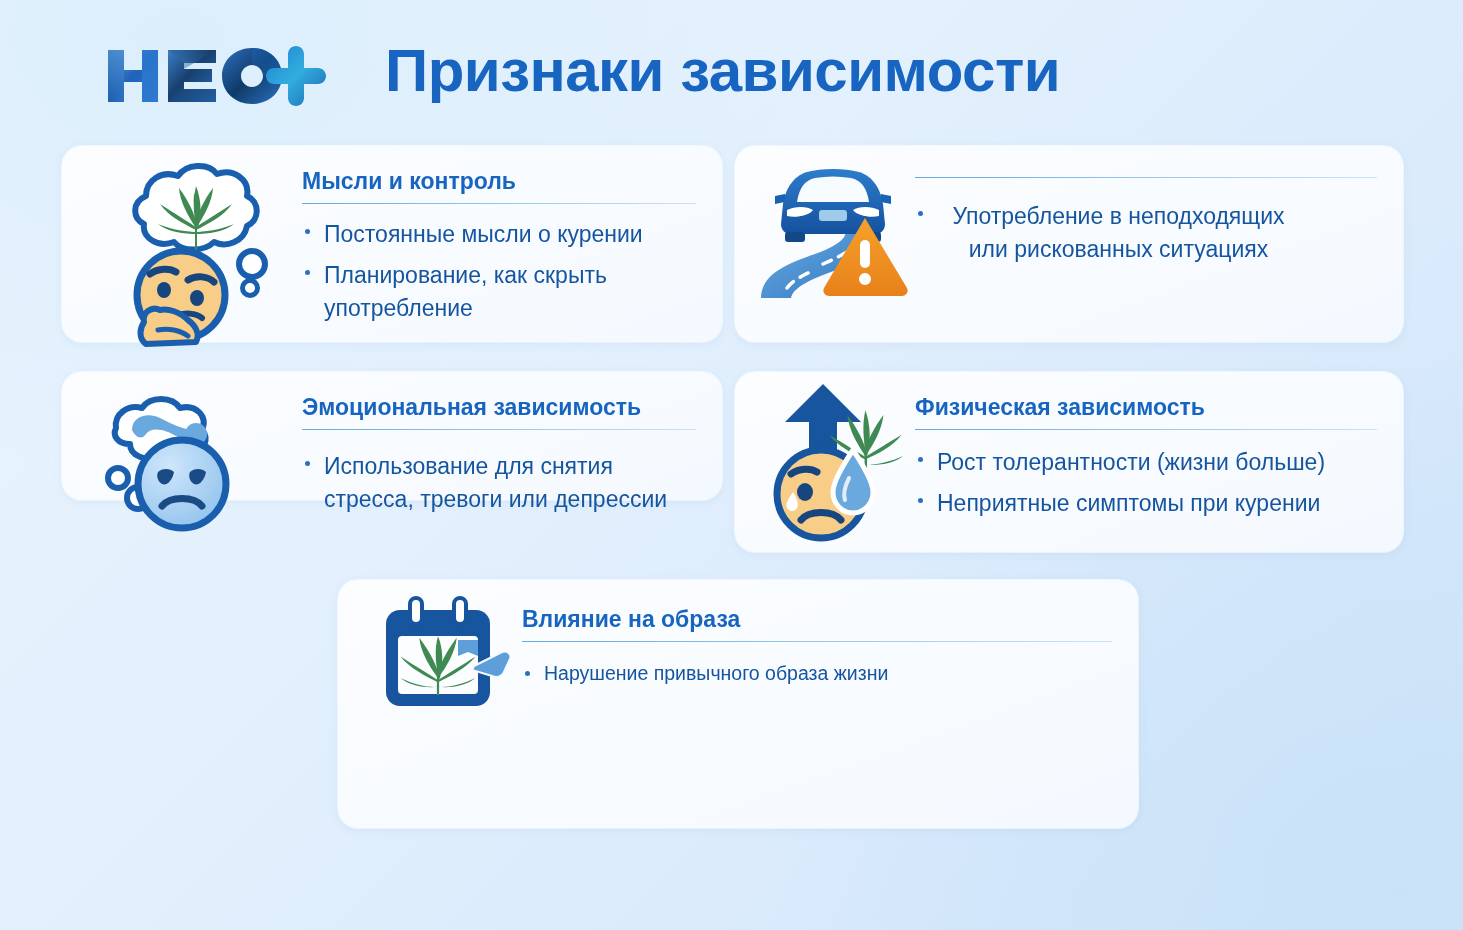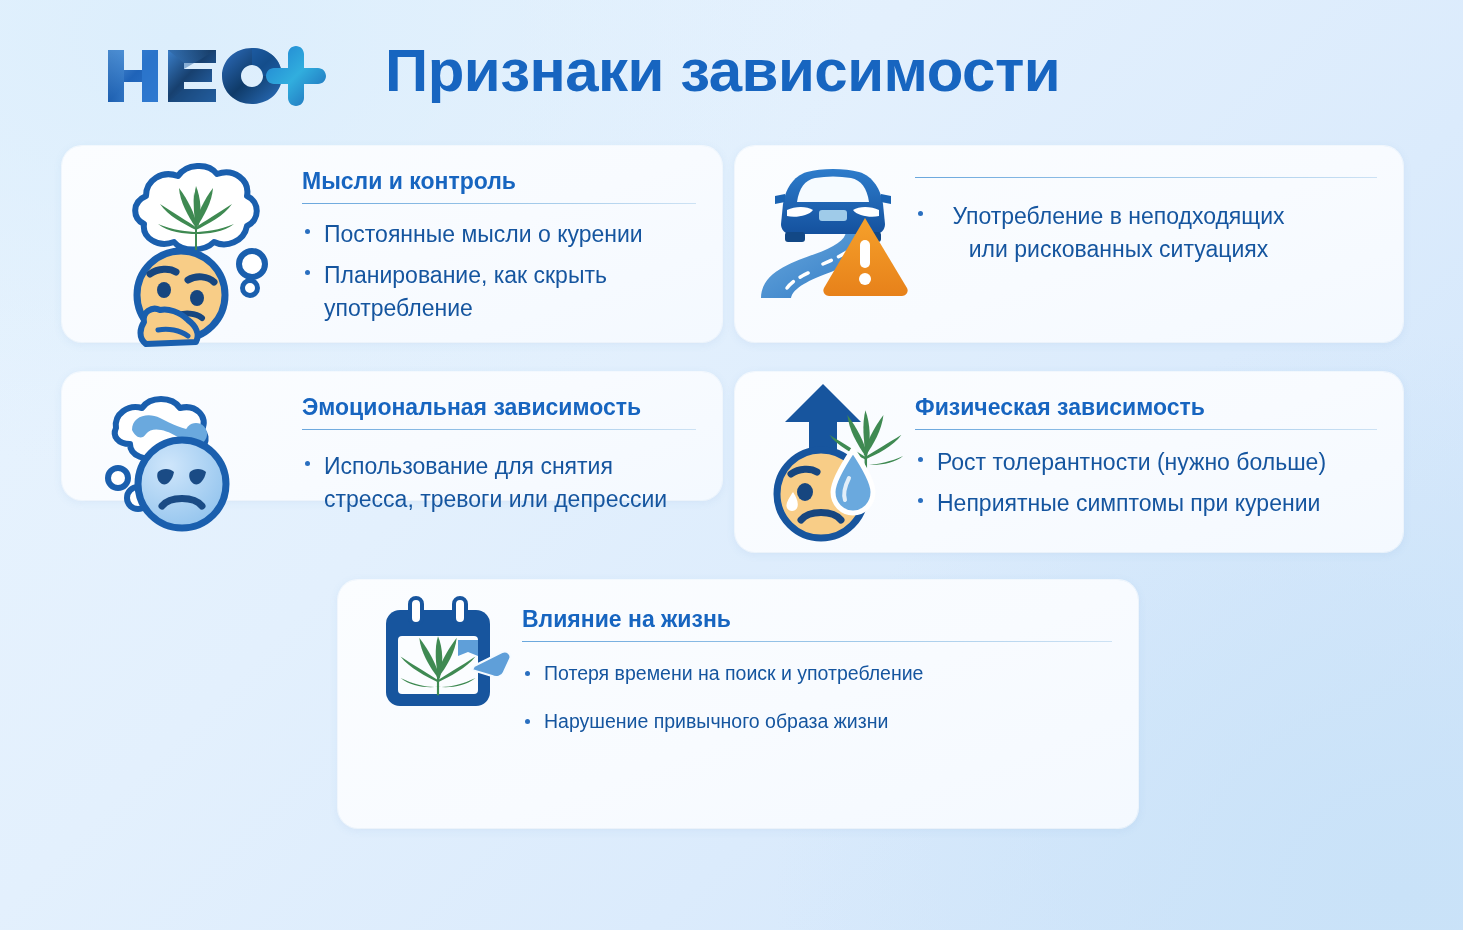--- a/index.html
+++ b/index.html
@@ -363,7 +363,7 @@
       <ul class="bullets" style="margin-top:16px;">
         <li class="bullet">
           <span class="dot"></span>
-          <span>Рост толерантности (нужно больше)</span>
+          <span>Рост толерантности (жизни больше)</span>
         </li>
         <li class="bullet">
           <span class="dot"></span>

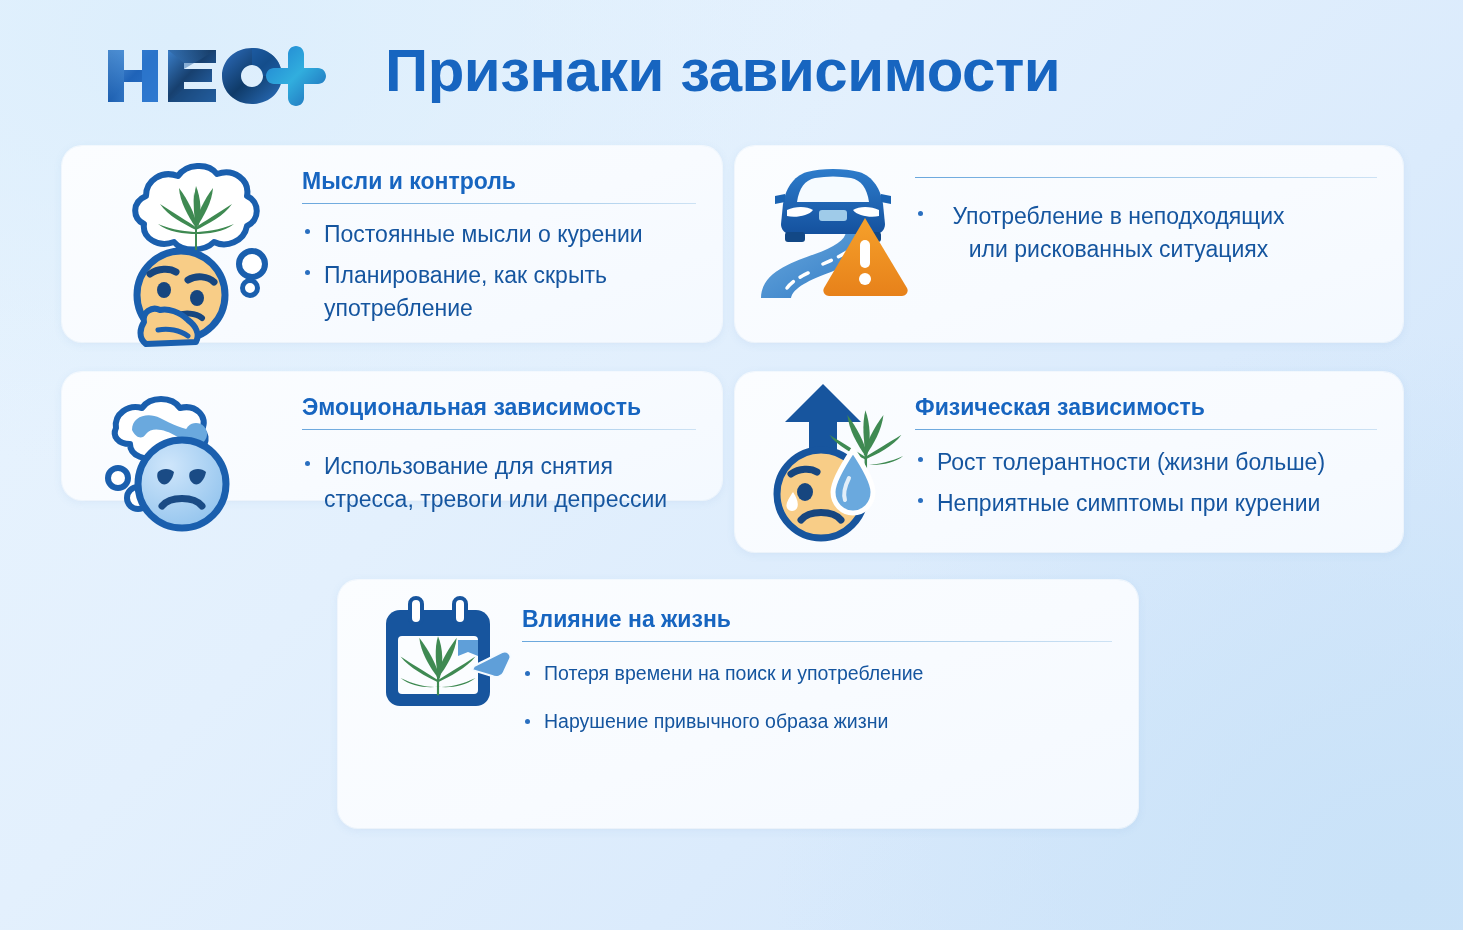--- a/index.html
+++ b/index.html
@@ -399,7 +399,7 @@
       </svg>
     </div>
     <div class="card-body" style="top:26px;">
-      <div class="card-title">Влияние на жизнь</div>
+      <div class="card-title">Влияние на образа</div>
       <div class="card-divider"></div>
       <ul class="bullets">
         <li class="bullet">

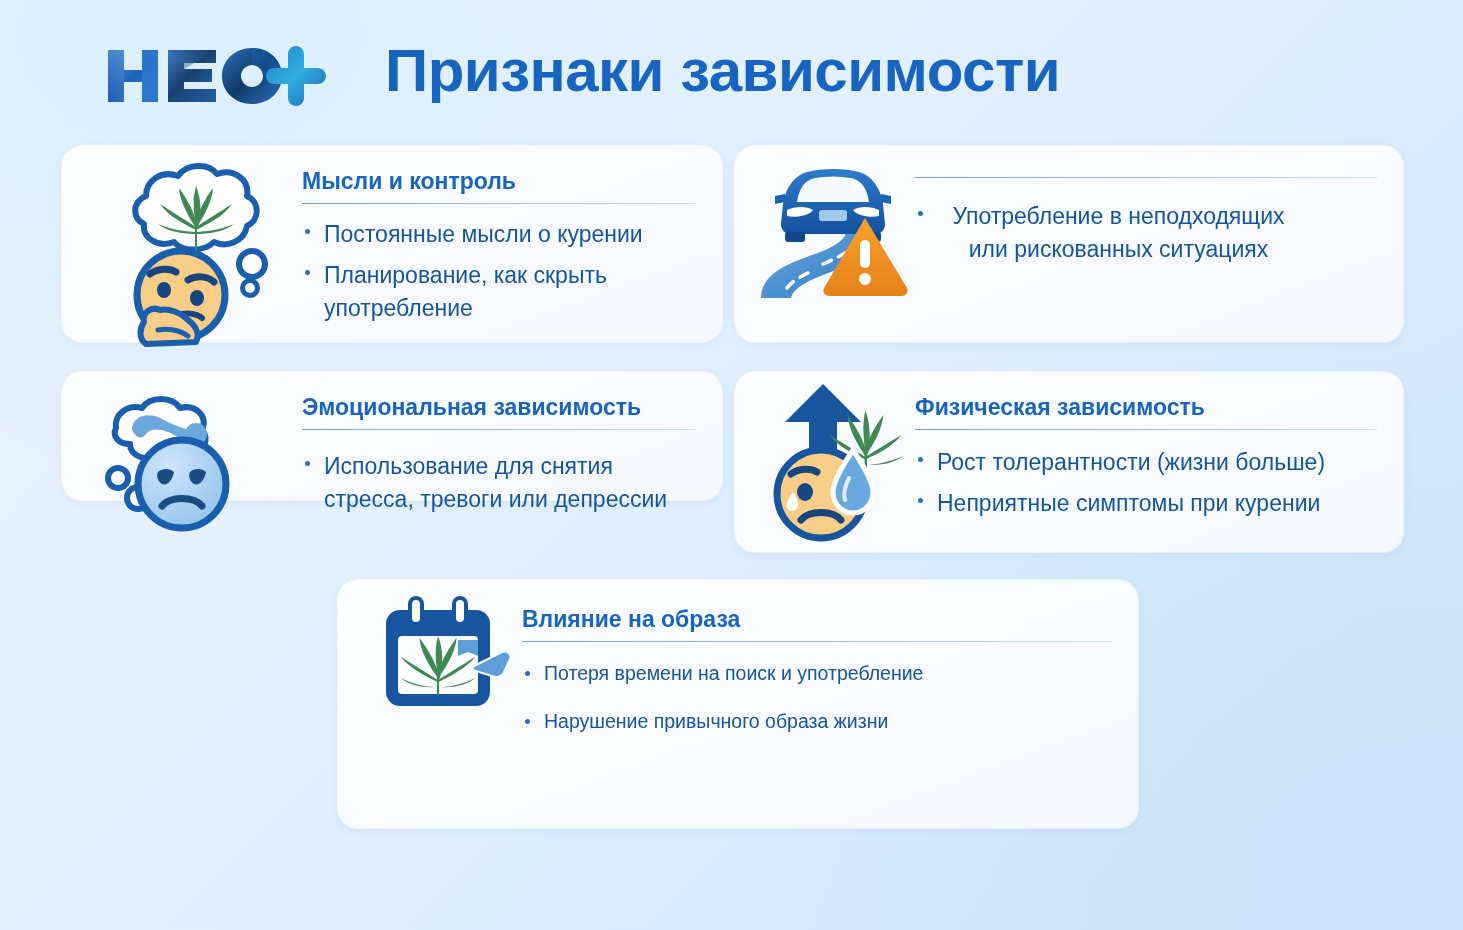--- a/index.html
+++ b/index.html
@@ -404,10 +404,6 @@
       <ul class="bullets">
         <li class="bullet">
           <span class="dot"></span>
-          <span>Потеря времени на поиск и употребление</span>
-        </li>
-        <li class="bullet">
-          <span class="dot"></span>
           <span>Нарушение привычного образа жизни</span>
         </li>
       </ul>

